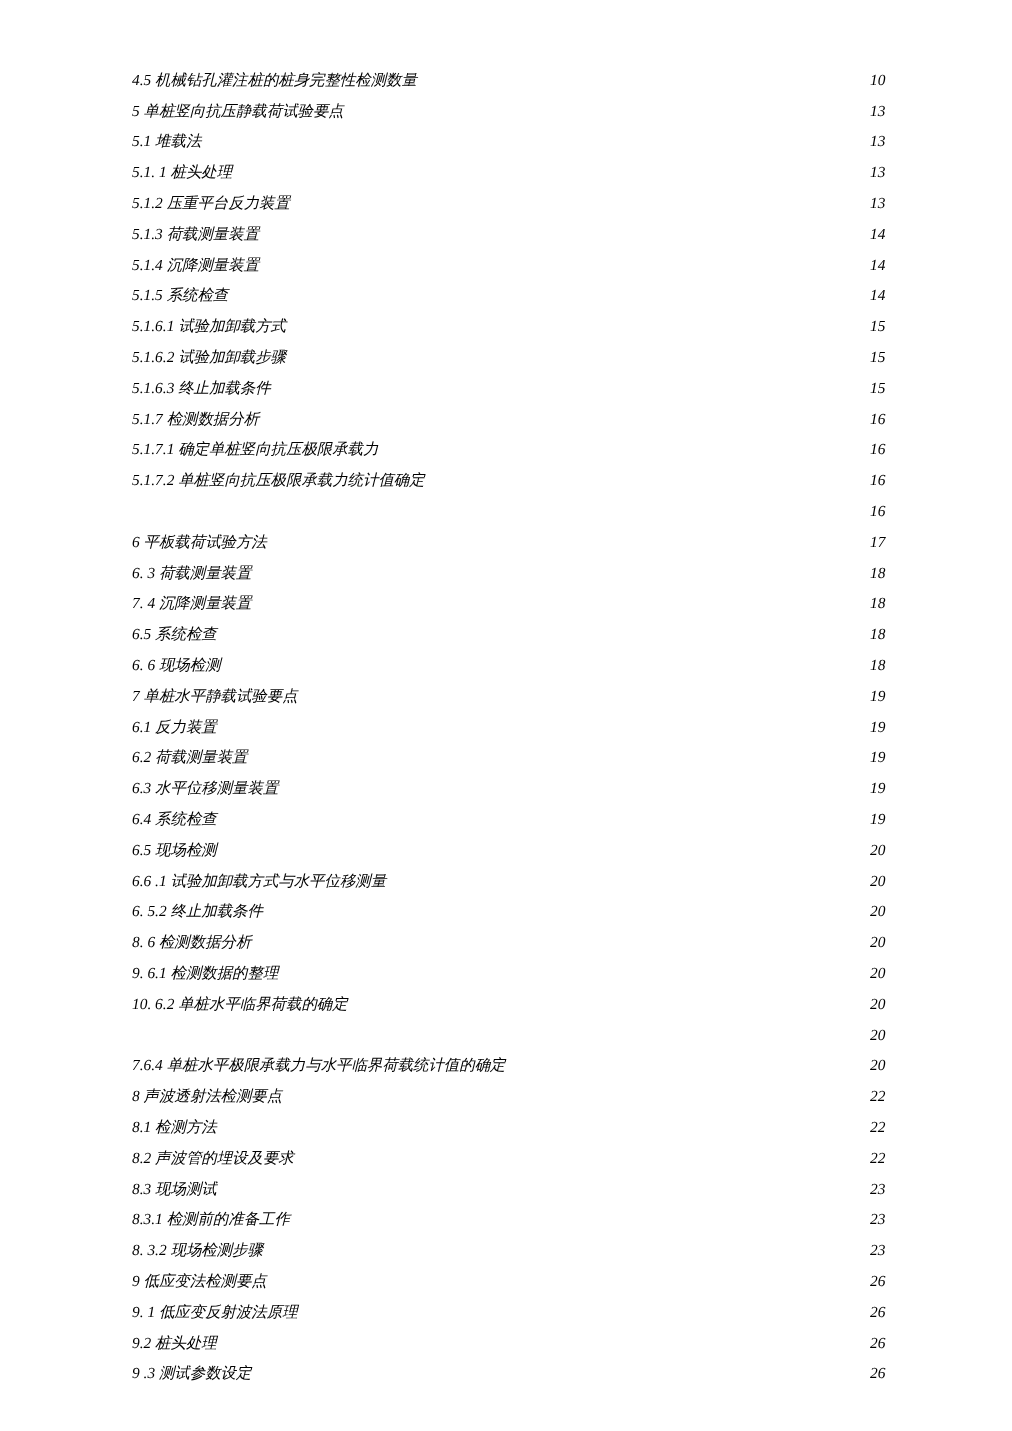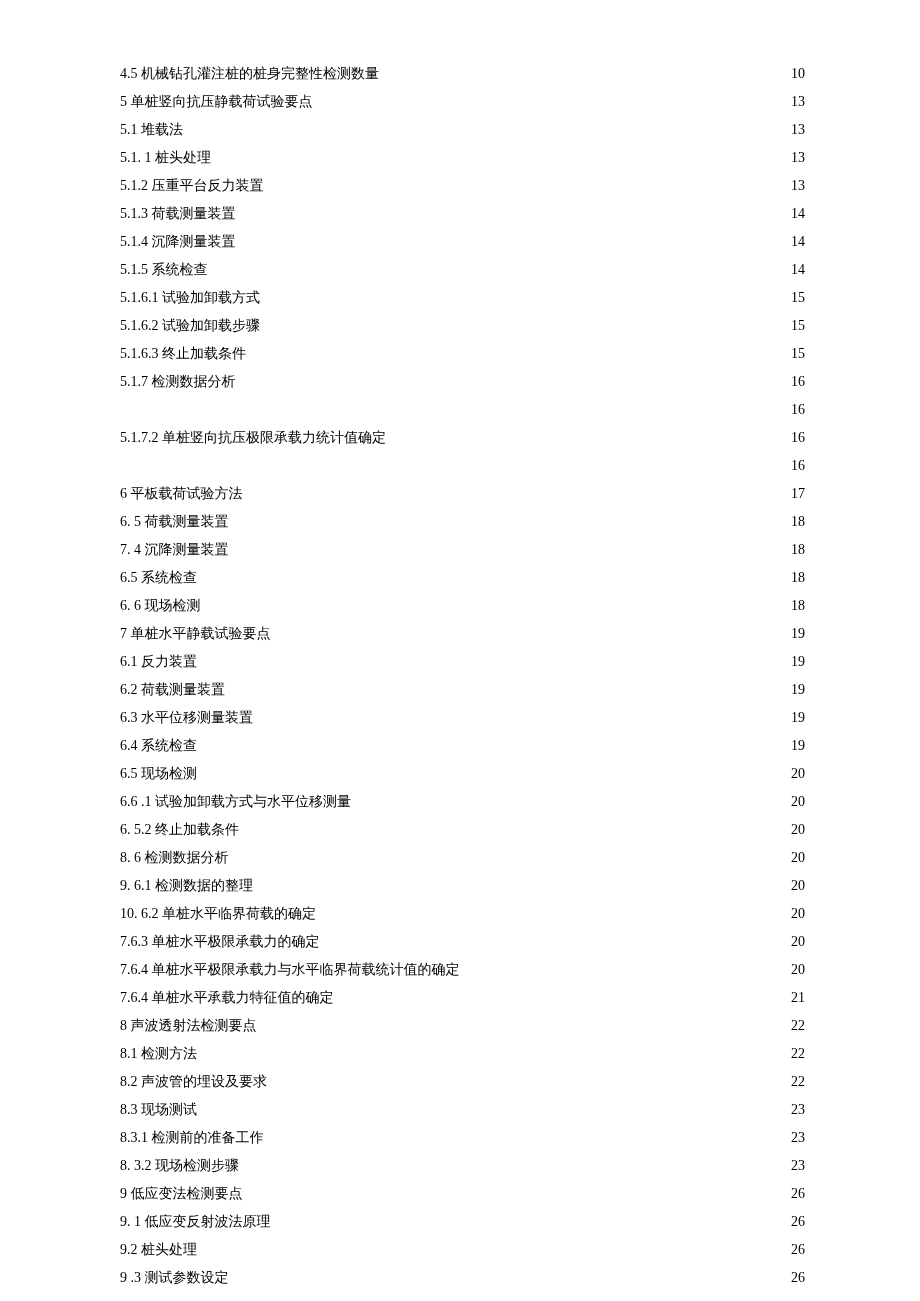--- a/index.html
+++ b/index.html
@@ -23,6 +23,7 @@
       align-items: center;
       line-height: 2.0;
       white-space: nowrap;
+      font-style: italic;
     }
     .toc-label {
       flex: 0 0 auto;

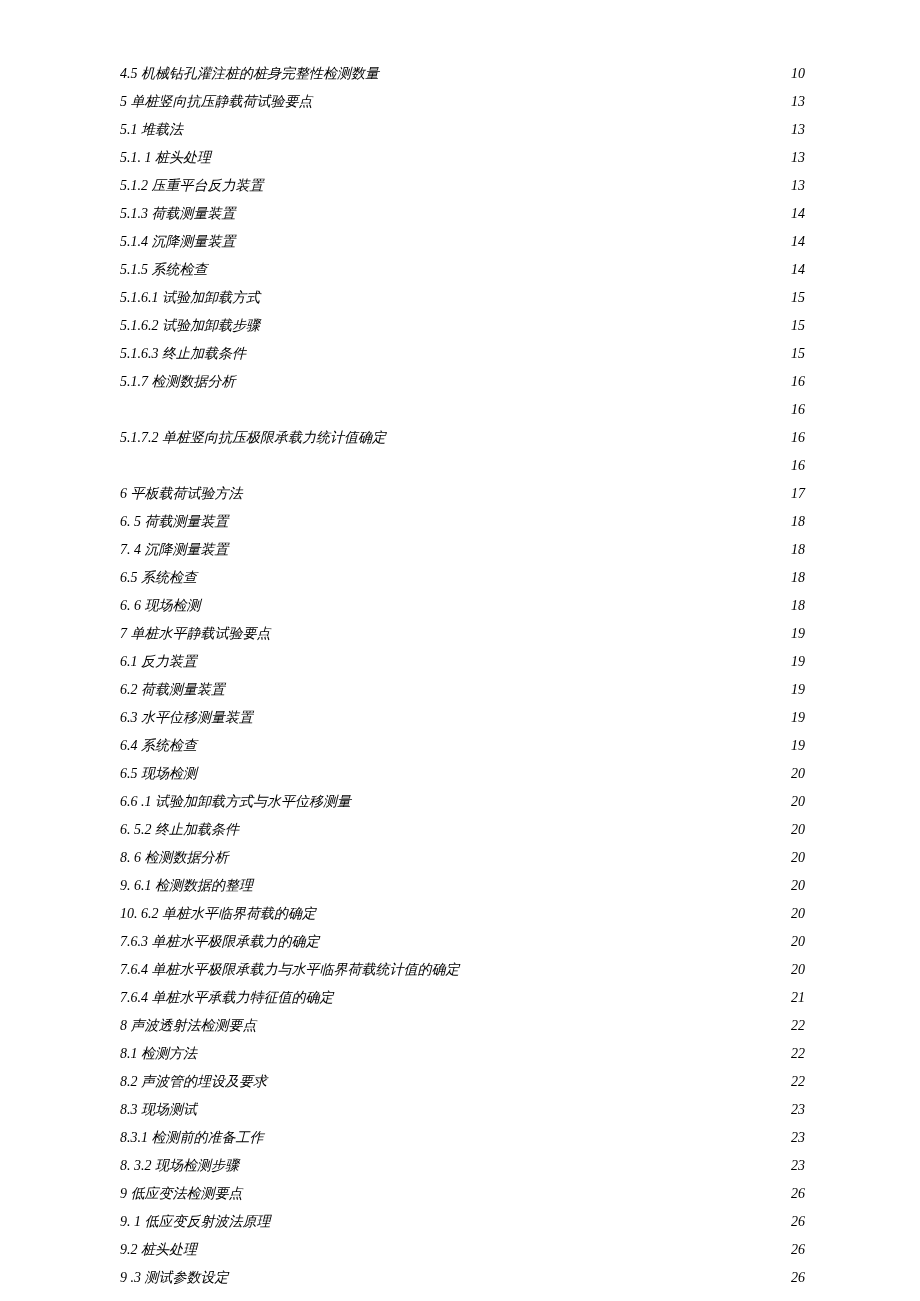--- a/index.html
+++ b/index.html
@@ -112,6 +112,7 @@
       <span class="toc-page">16</span>
     </div>
     <div class="toc-entry">
+      <span class="toc-label">5.1.7.1 确定单桩竖向抗压极限承载力</span>
       <span class="toc-dots"></span>
       <span class="toc-page">16</span>
     </div>

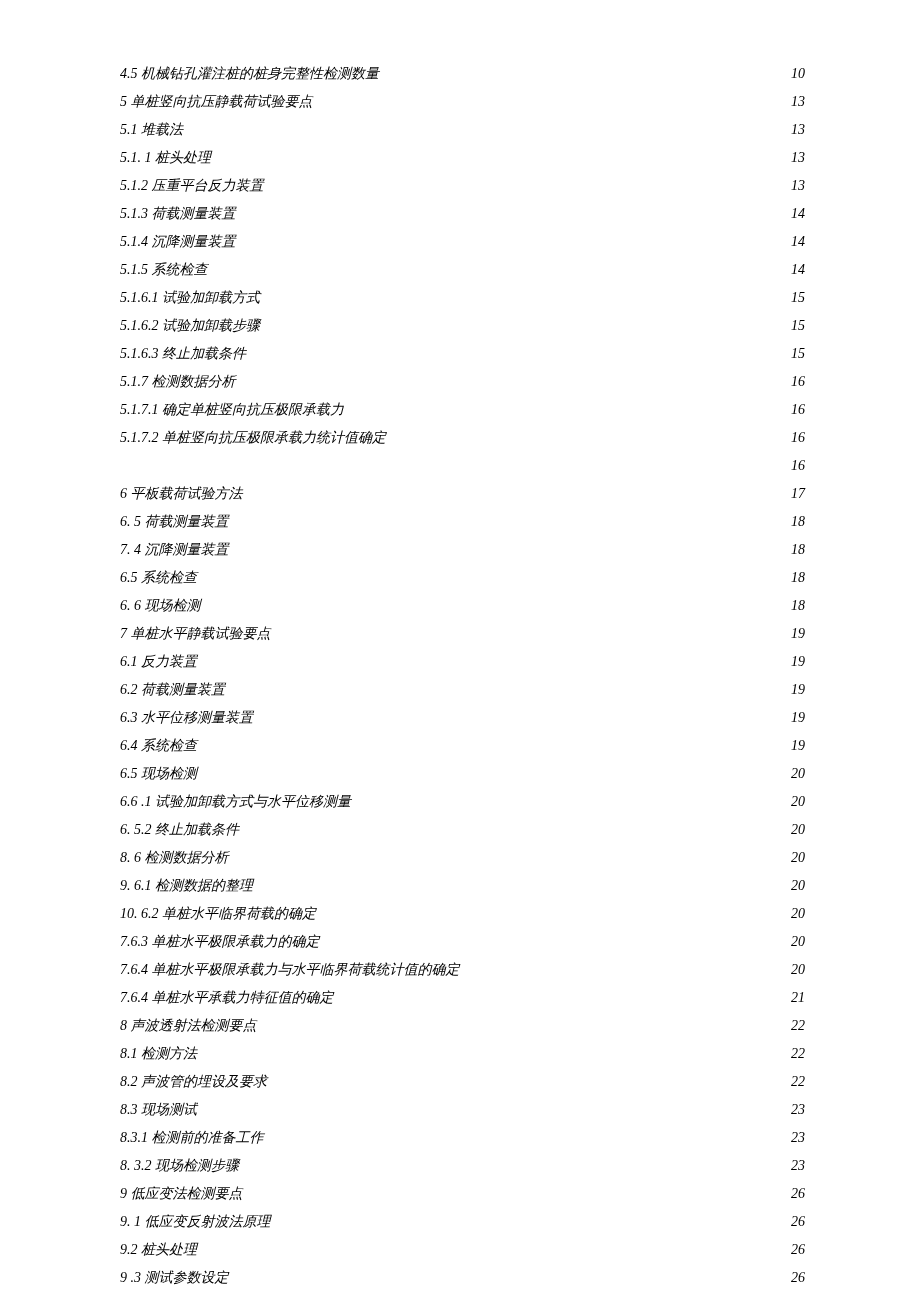--- a/index.html
+++ b/index.html
@@ -131,7 +131,7 @@
       <span class="toc-page">17</span>
     </div>
     <div class="toc-entry">
-      <span class="toc-label">6.   5 荷载测量装置</span>
+      <span class="toc-label">6.   3 荷载测量装置</span>
       <span class="toc-dots"></span>
       <span class="toc-page">18</span>
     </div>

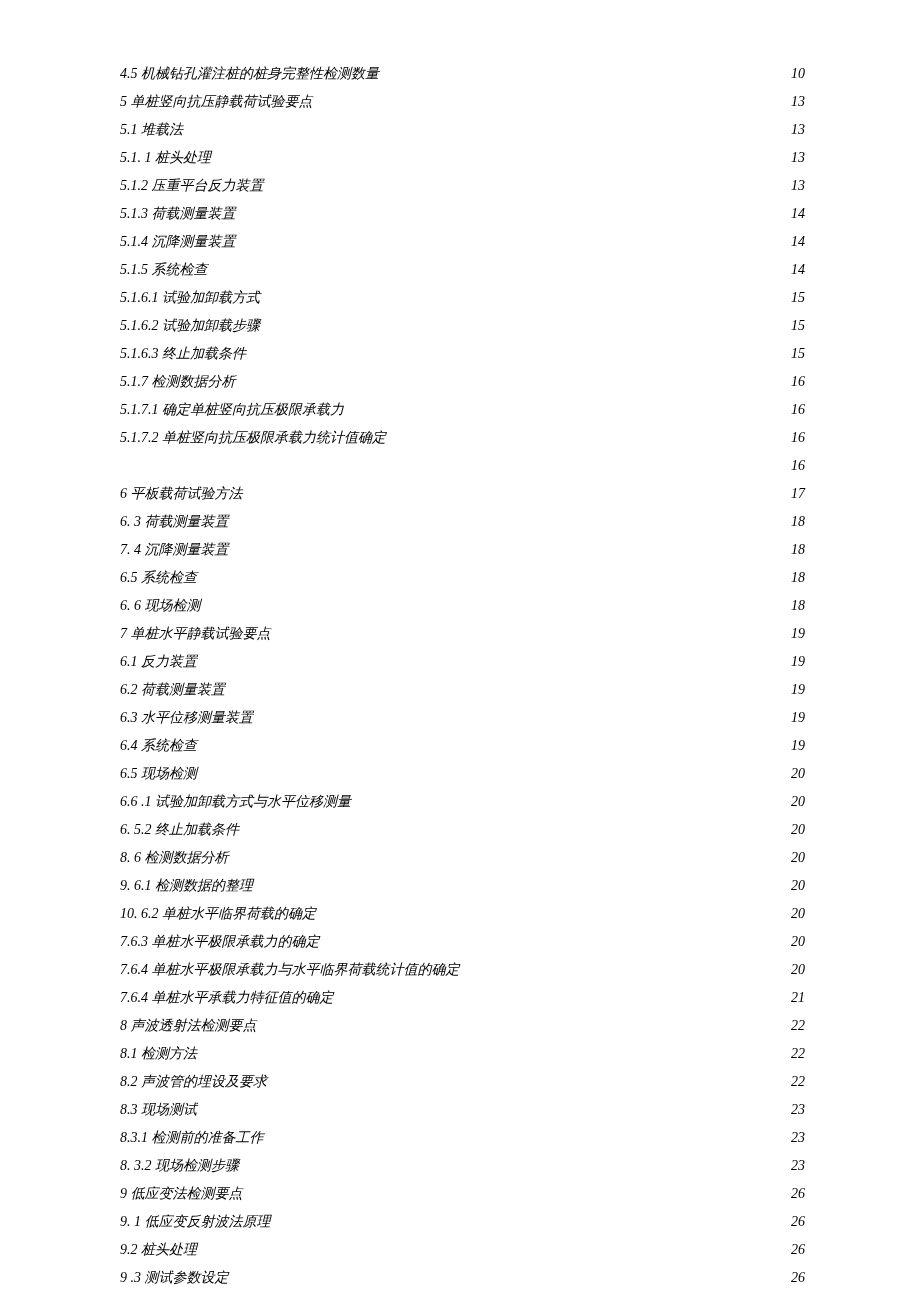--- a/index.html
+++ b/index.html
@@ -206,7 +206,6 @@
       <span class="toc-page">20</span>
     </div>
     <div class="toc-entry">
-      <span class="toc-label">7.6.3 单桩水平极限承载力的确定</span>
       <span class="toc-dots"></span>
       <span class="toc-page">20</span>
     </div>

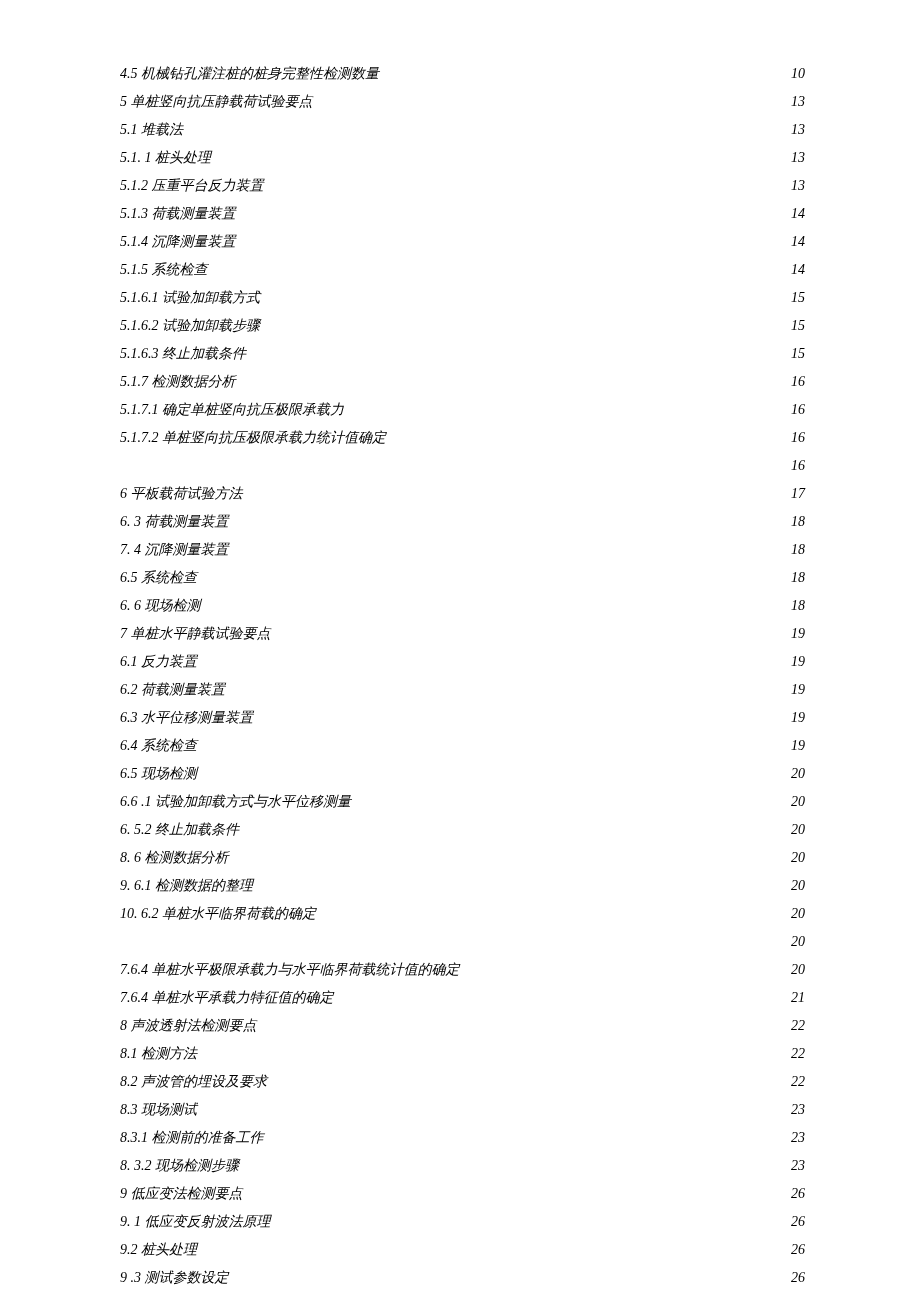--- a/index.html
+++ b/index.html
@@ -215,11 +215,6 @@
       <span class="toc-page">20</span>
     </div>
     <div class="toc-entry">
-      <span class="toc-label">7.6.4 单桩水平承载力特征值的确定</span>
-      <span class="toc-dots"></span>
-      <span class="toc-page">21</span>
-    </div>
-    <div class="toc-entry">
       <span class="toc-label">8 声波透射法检测要点</span>
       <span class="toc-dots"></span>
       <span class="toc-page">22</span>

